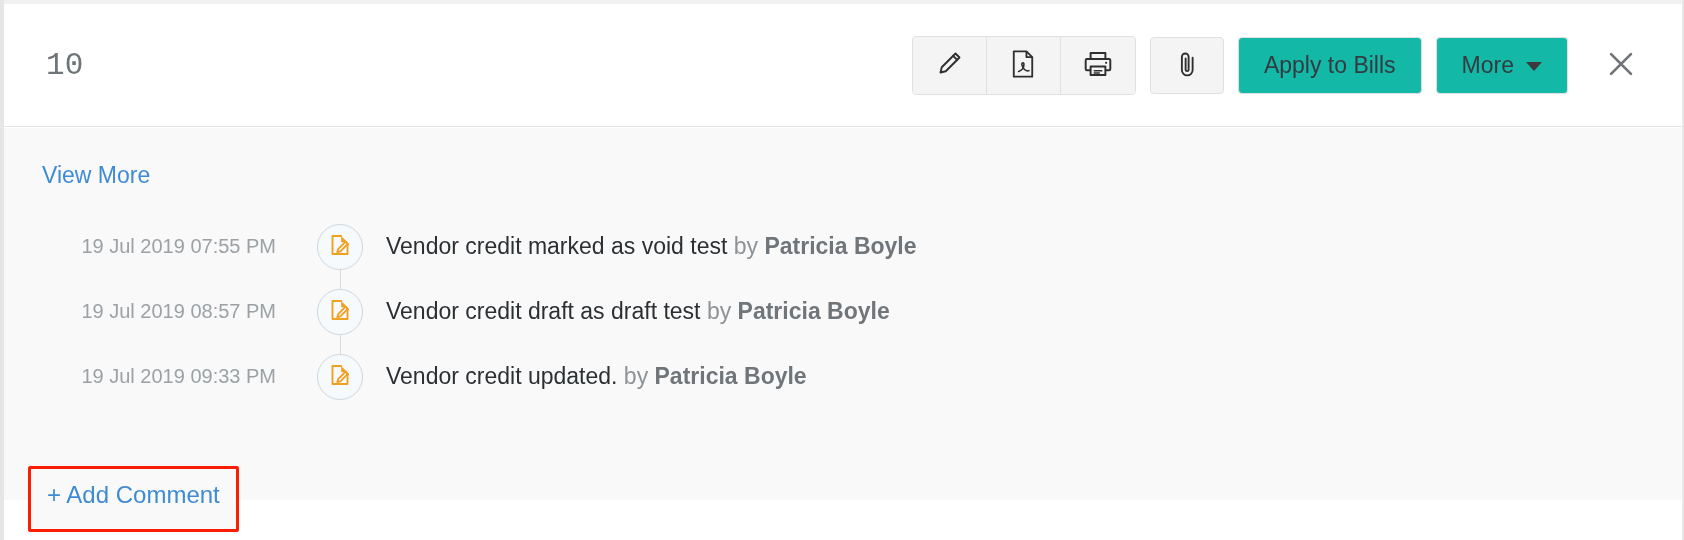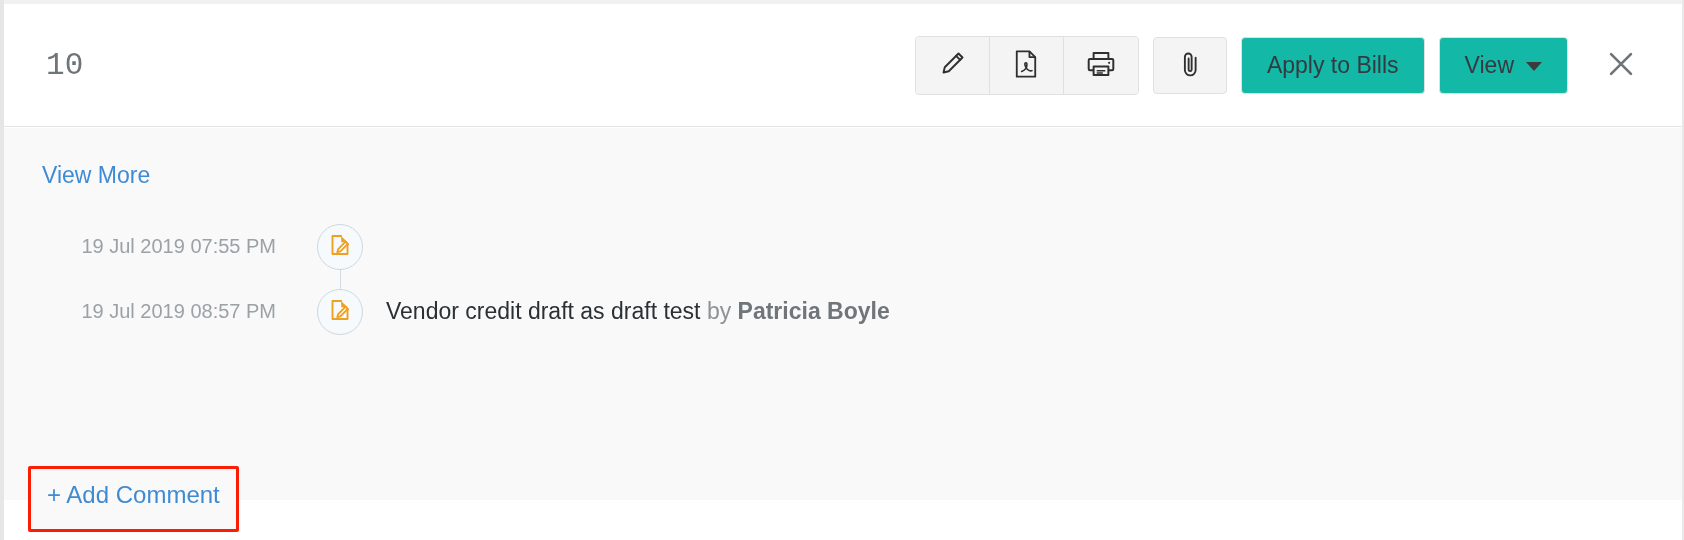--- a/index.html
+++ b/index.html
@@ -312,7 +312,7 @@
       </button>
 
       <button class="text-btn">
-        <span>View</span>
+        <span>More</span>
         <span class="caret"></span>
       </button>
 

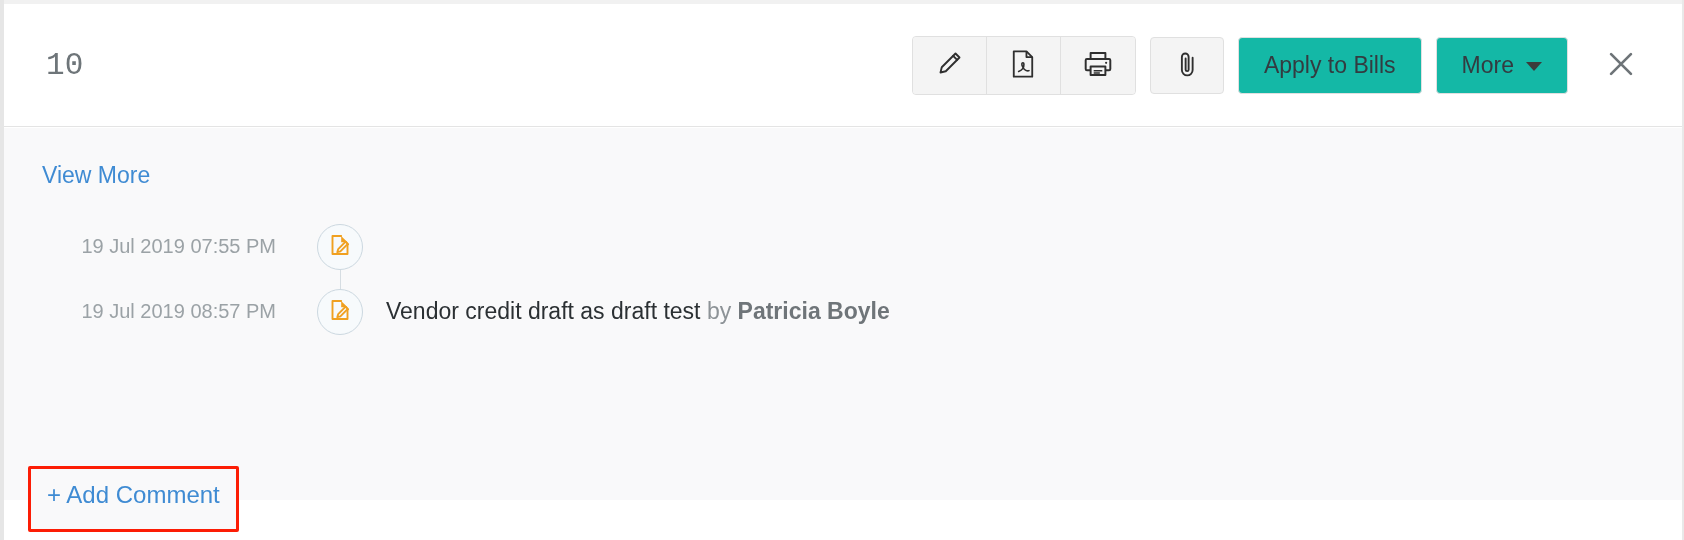--- a/index.html
+++ b/index.html
@@ -347,6 +347,11 @@
               </svg>
             </span>
           </div>
+        </div>
+        <div class="tl-text">
+          <span>Vendor credit marked as void test</span>
+          <span class="by">by</span>
+          <span class="who">Patricia Boyle</span>
         </div>
       </div>
 

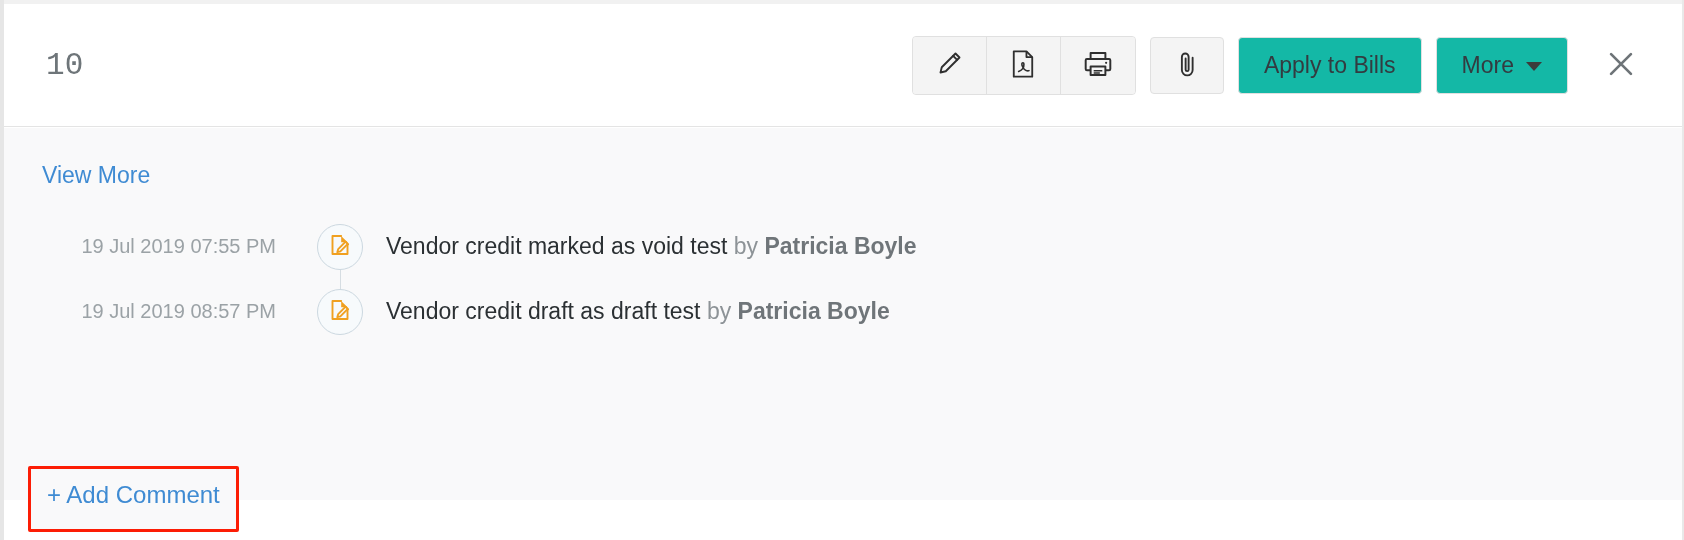--- a/index.html
+++ b/index.html
@@ -377,6 +377,27 @@
         </div>
       </div>
 
+      <div class="tl-row">
+        <div class="tl-time">19 Jul 2019 09:33 PM</div>
+        <div class="tl-node">
+          <div class="connector"></div>
+          <div class="tl-bullet">
+            <span>
+              <svg width="24" height="24" viewBox="0 0 24 24" fill="none" stroke="#f0a020" stroke-width="1.9" stroke-linejoin="round" stroke-linecap="round">
+                <path d="M13.2 3H4.5v18h15v-8.7"></path>
+                <path d="M13.2 3l6.3 6.3h-6.3z" fill="#f0a020" stroke="none"></path>
+                <path d="M19.8 10.9l-7.4 7.4-3.1.9.9-3.1 7.4-7.4z" fill="none"></path>
+                <path d="M17.9 9.1l2.4 2.4" stroke-width="1.6"></path>
+              </svg>
+            </span>
+          </div>
+        </div>
+        <div class="tl-text">
+          <span>Vendor credit updated.</span>
+          <span class="by">by</span>
+          <span class="who">Patricia Boyle</span>
+        </div>
+      </div>
 
     </div>
 

